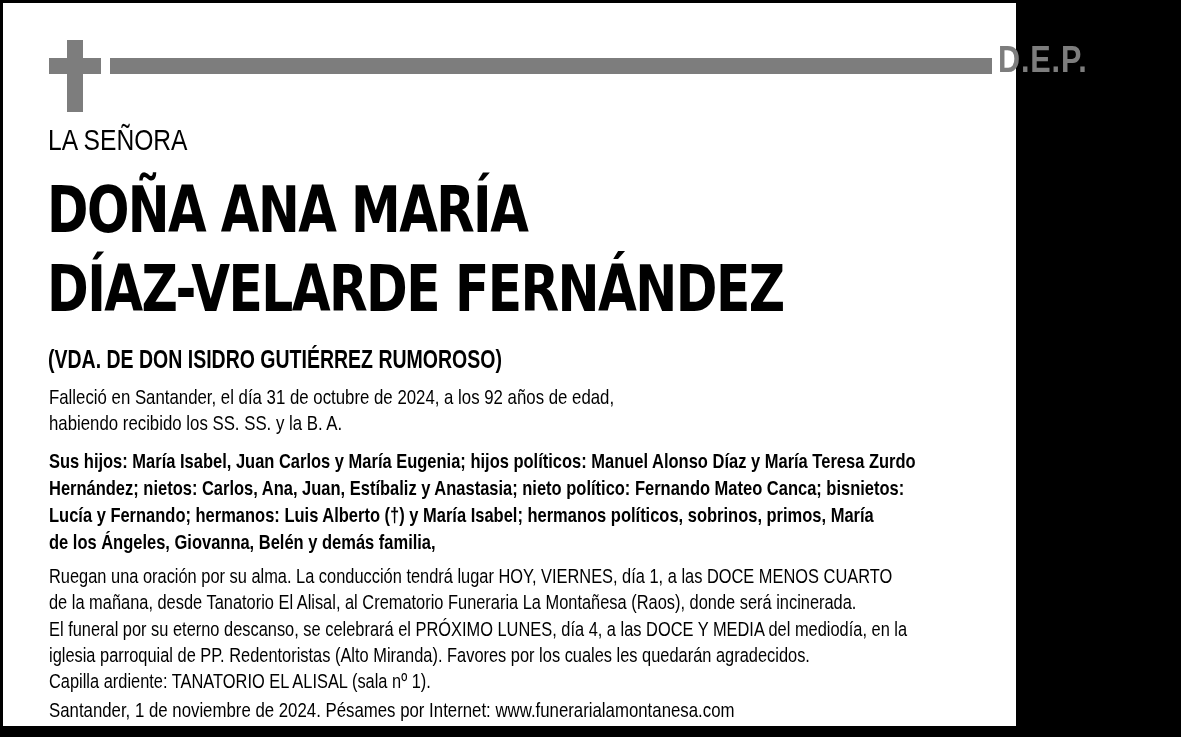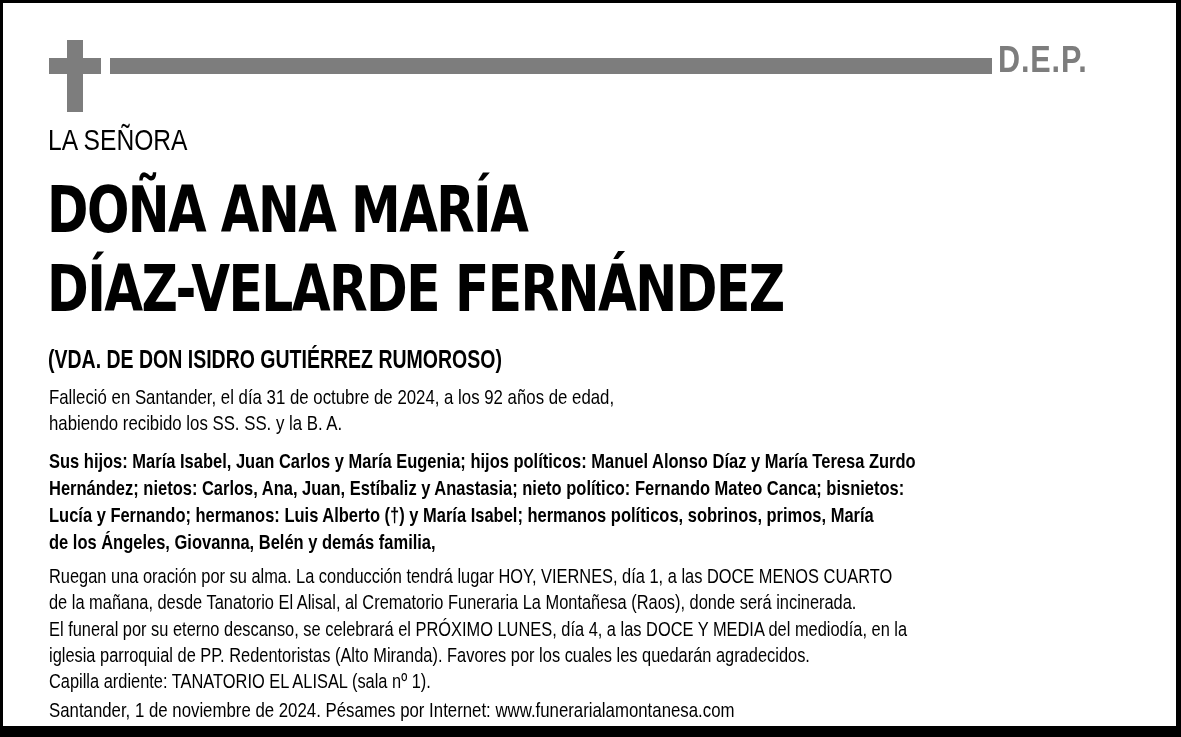--- a/index.html
+++ b/index.html
@@ -8,7 +8,7 @@
     font-family: "Liberation Sans", sans-serif;
   }
   .card {
-    position: absolute; left: 3px; top: 3px; width: 1173px; height: 723px;
+    position: absolute; left: 3px; top: 3px; width: 1013px; height: 723px;
     background: #fff;
   }
   .cross-v { position: absolute; left: 64px; top: 37px; width: 16px; height: 72px; background: #7d7d7d; }

